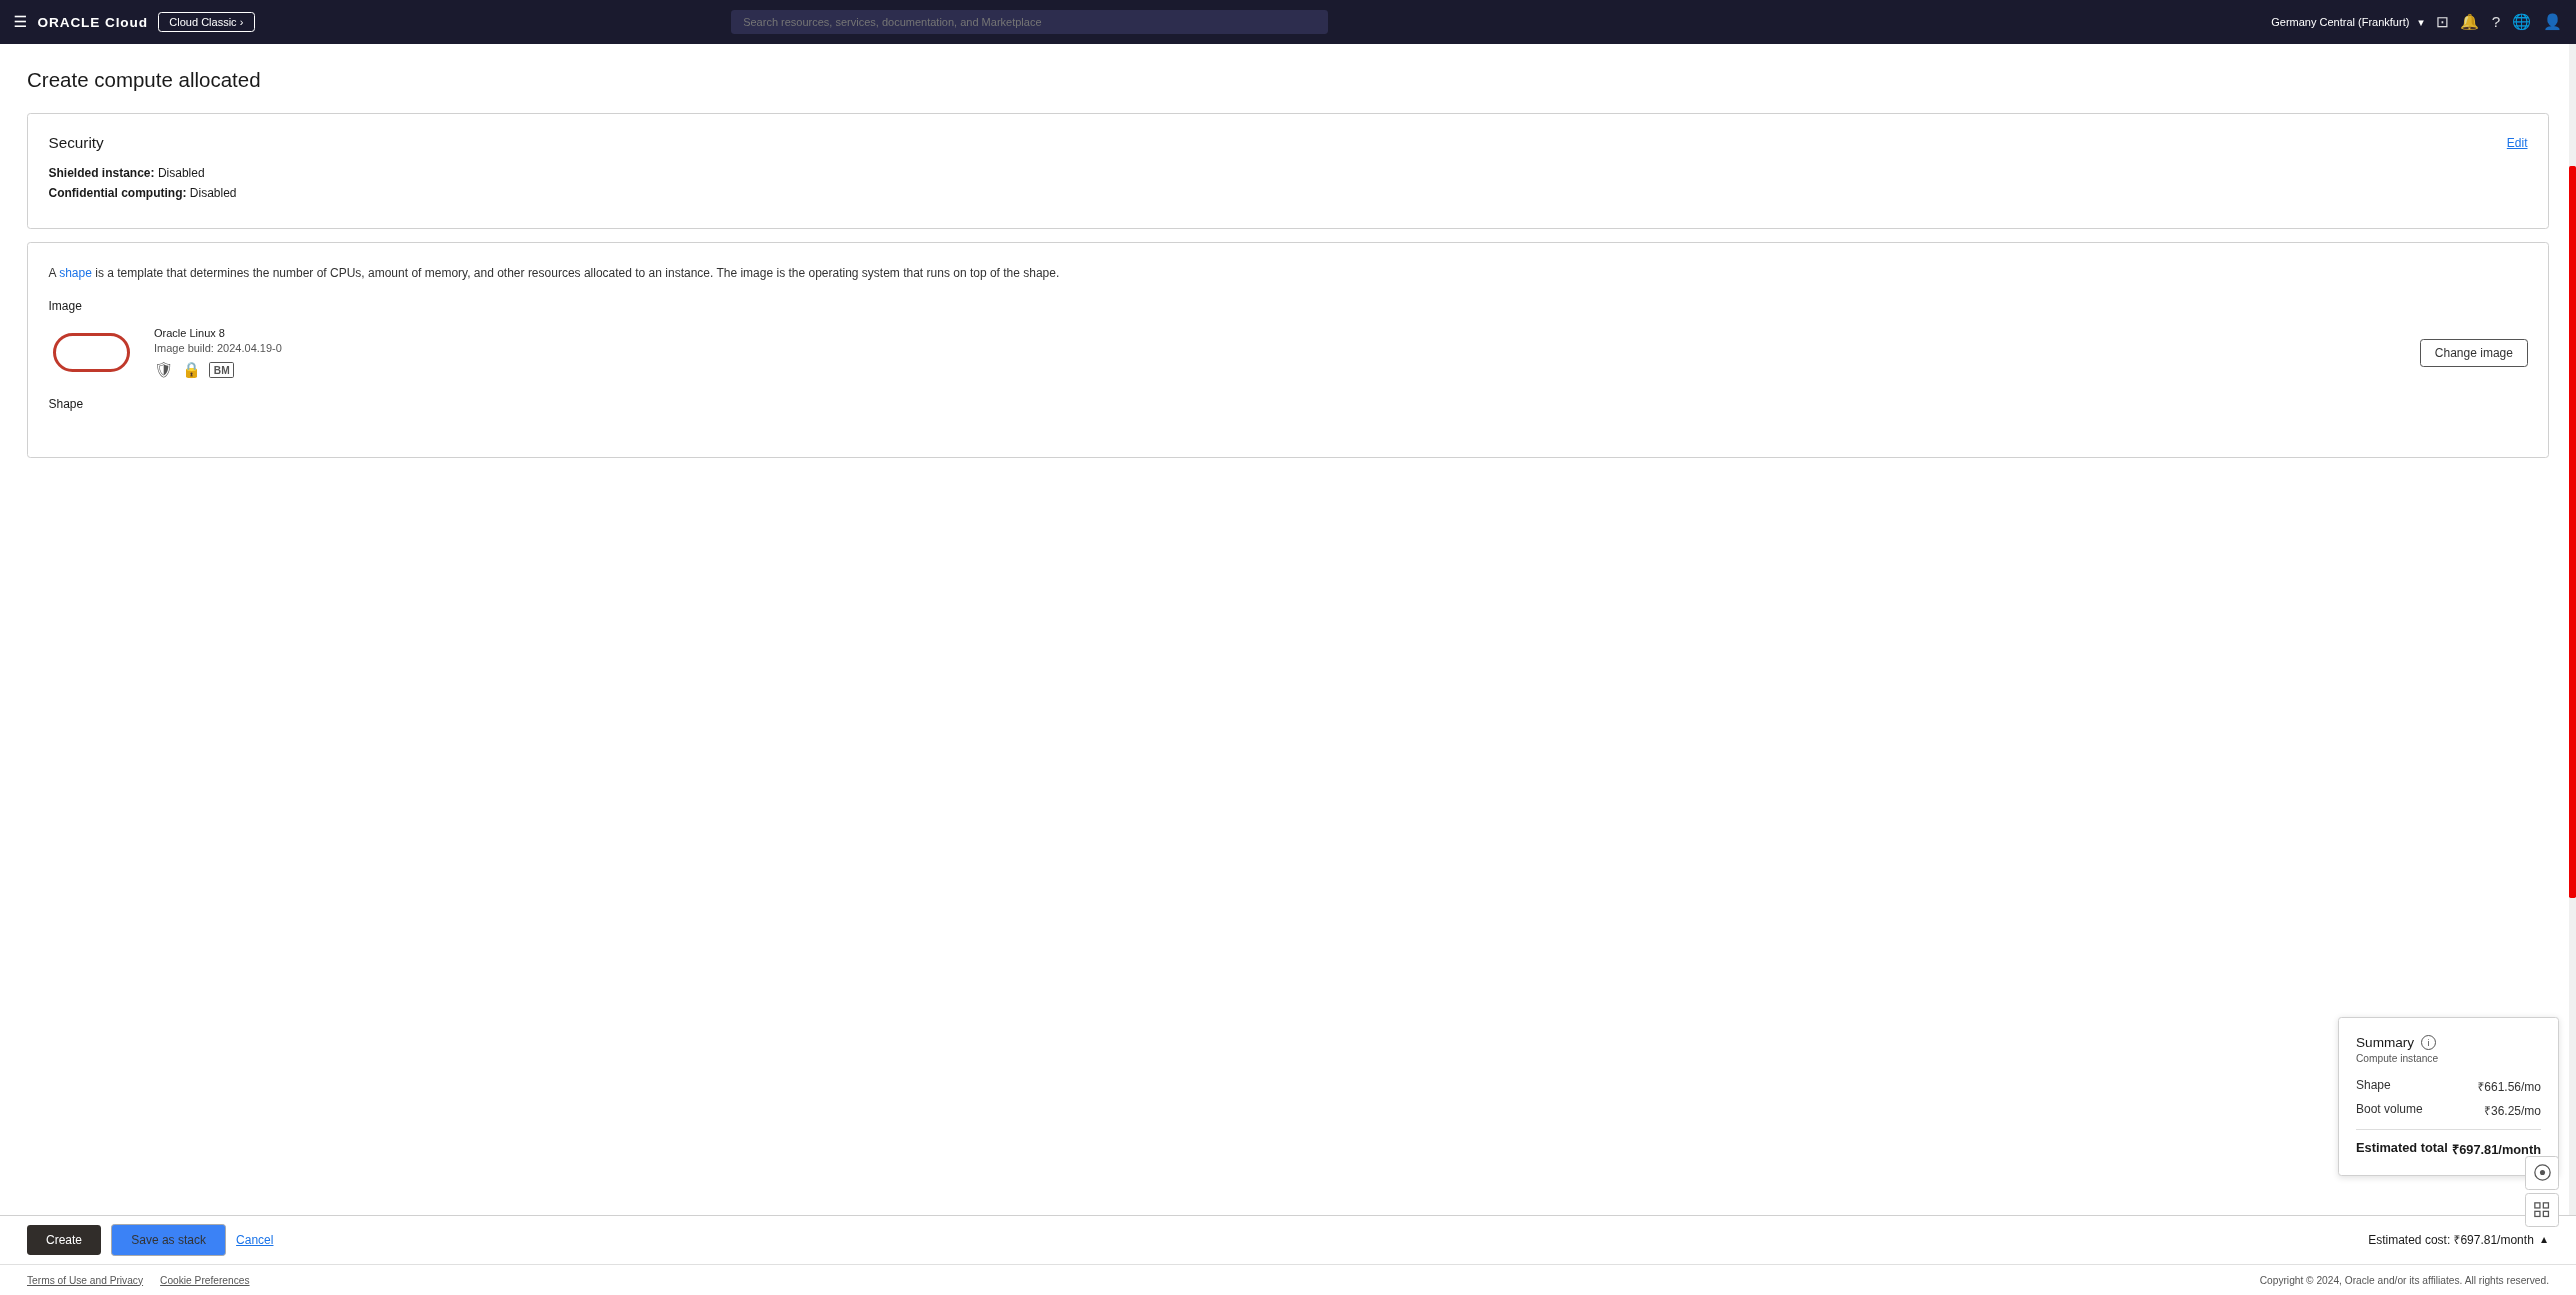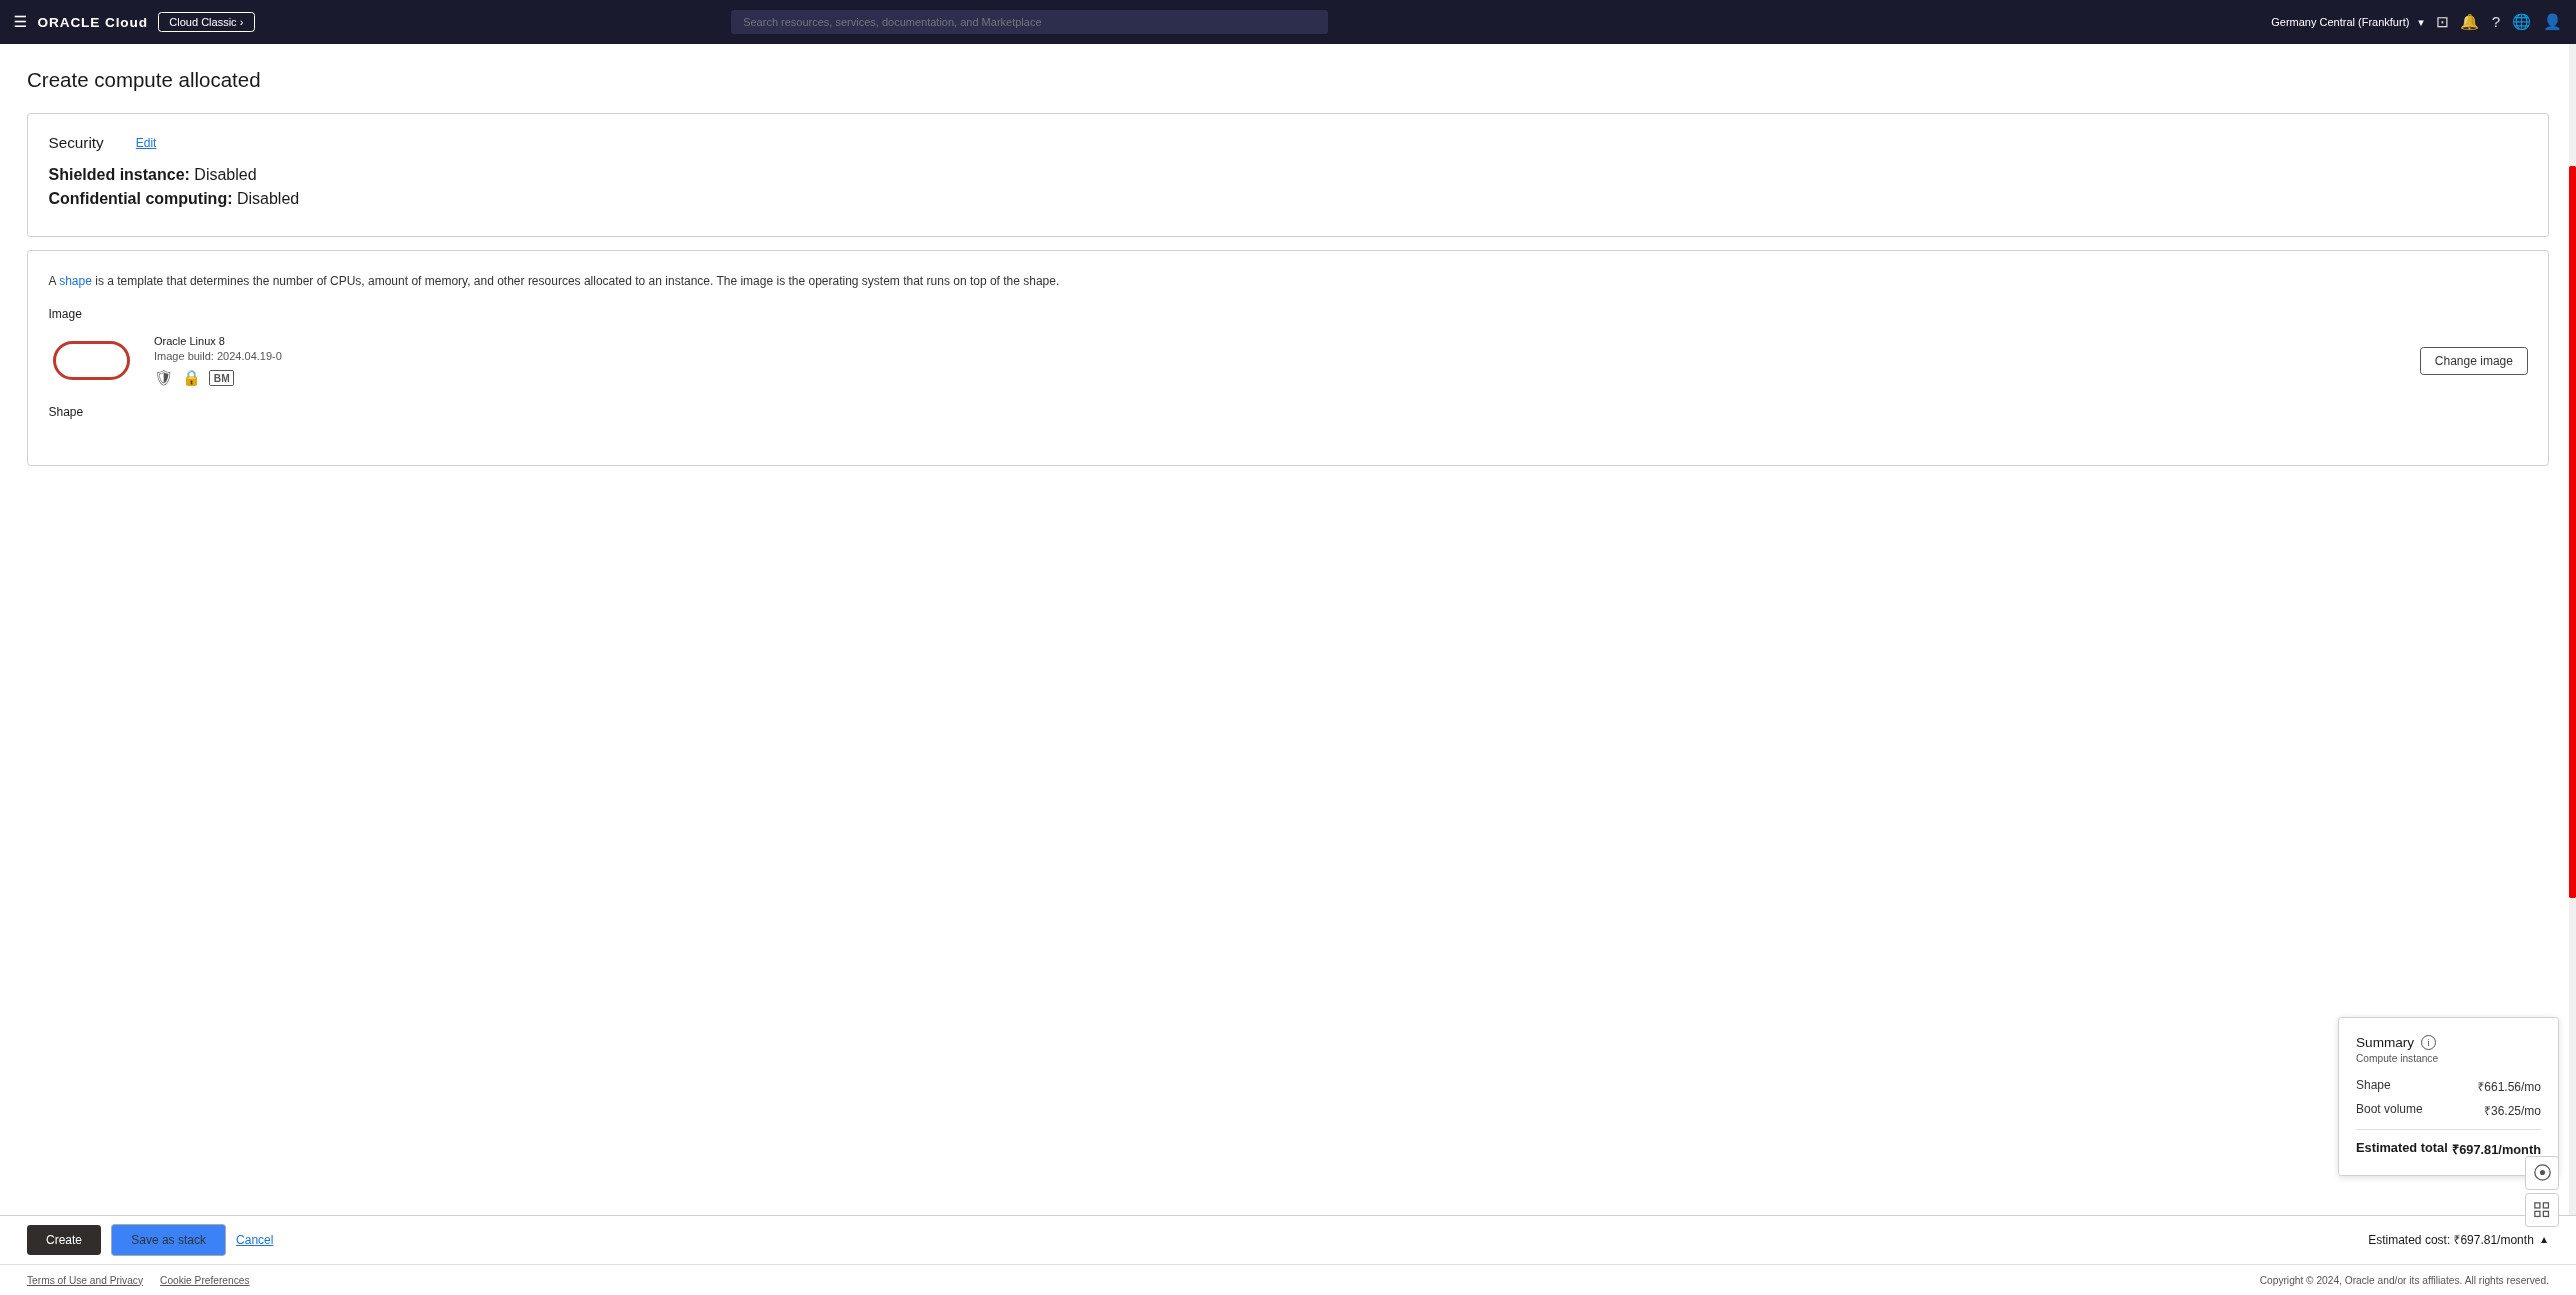--- a/index.html
+++ b/index.html
@@ -104,6 +104,7 @@
     }
     .card-header {
       display: flex;
+      justify-content: space-between;
       align-items: center;
       margin-bottom: 13.6px;
       gap: 32px;

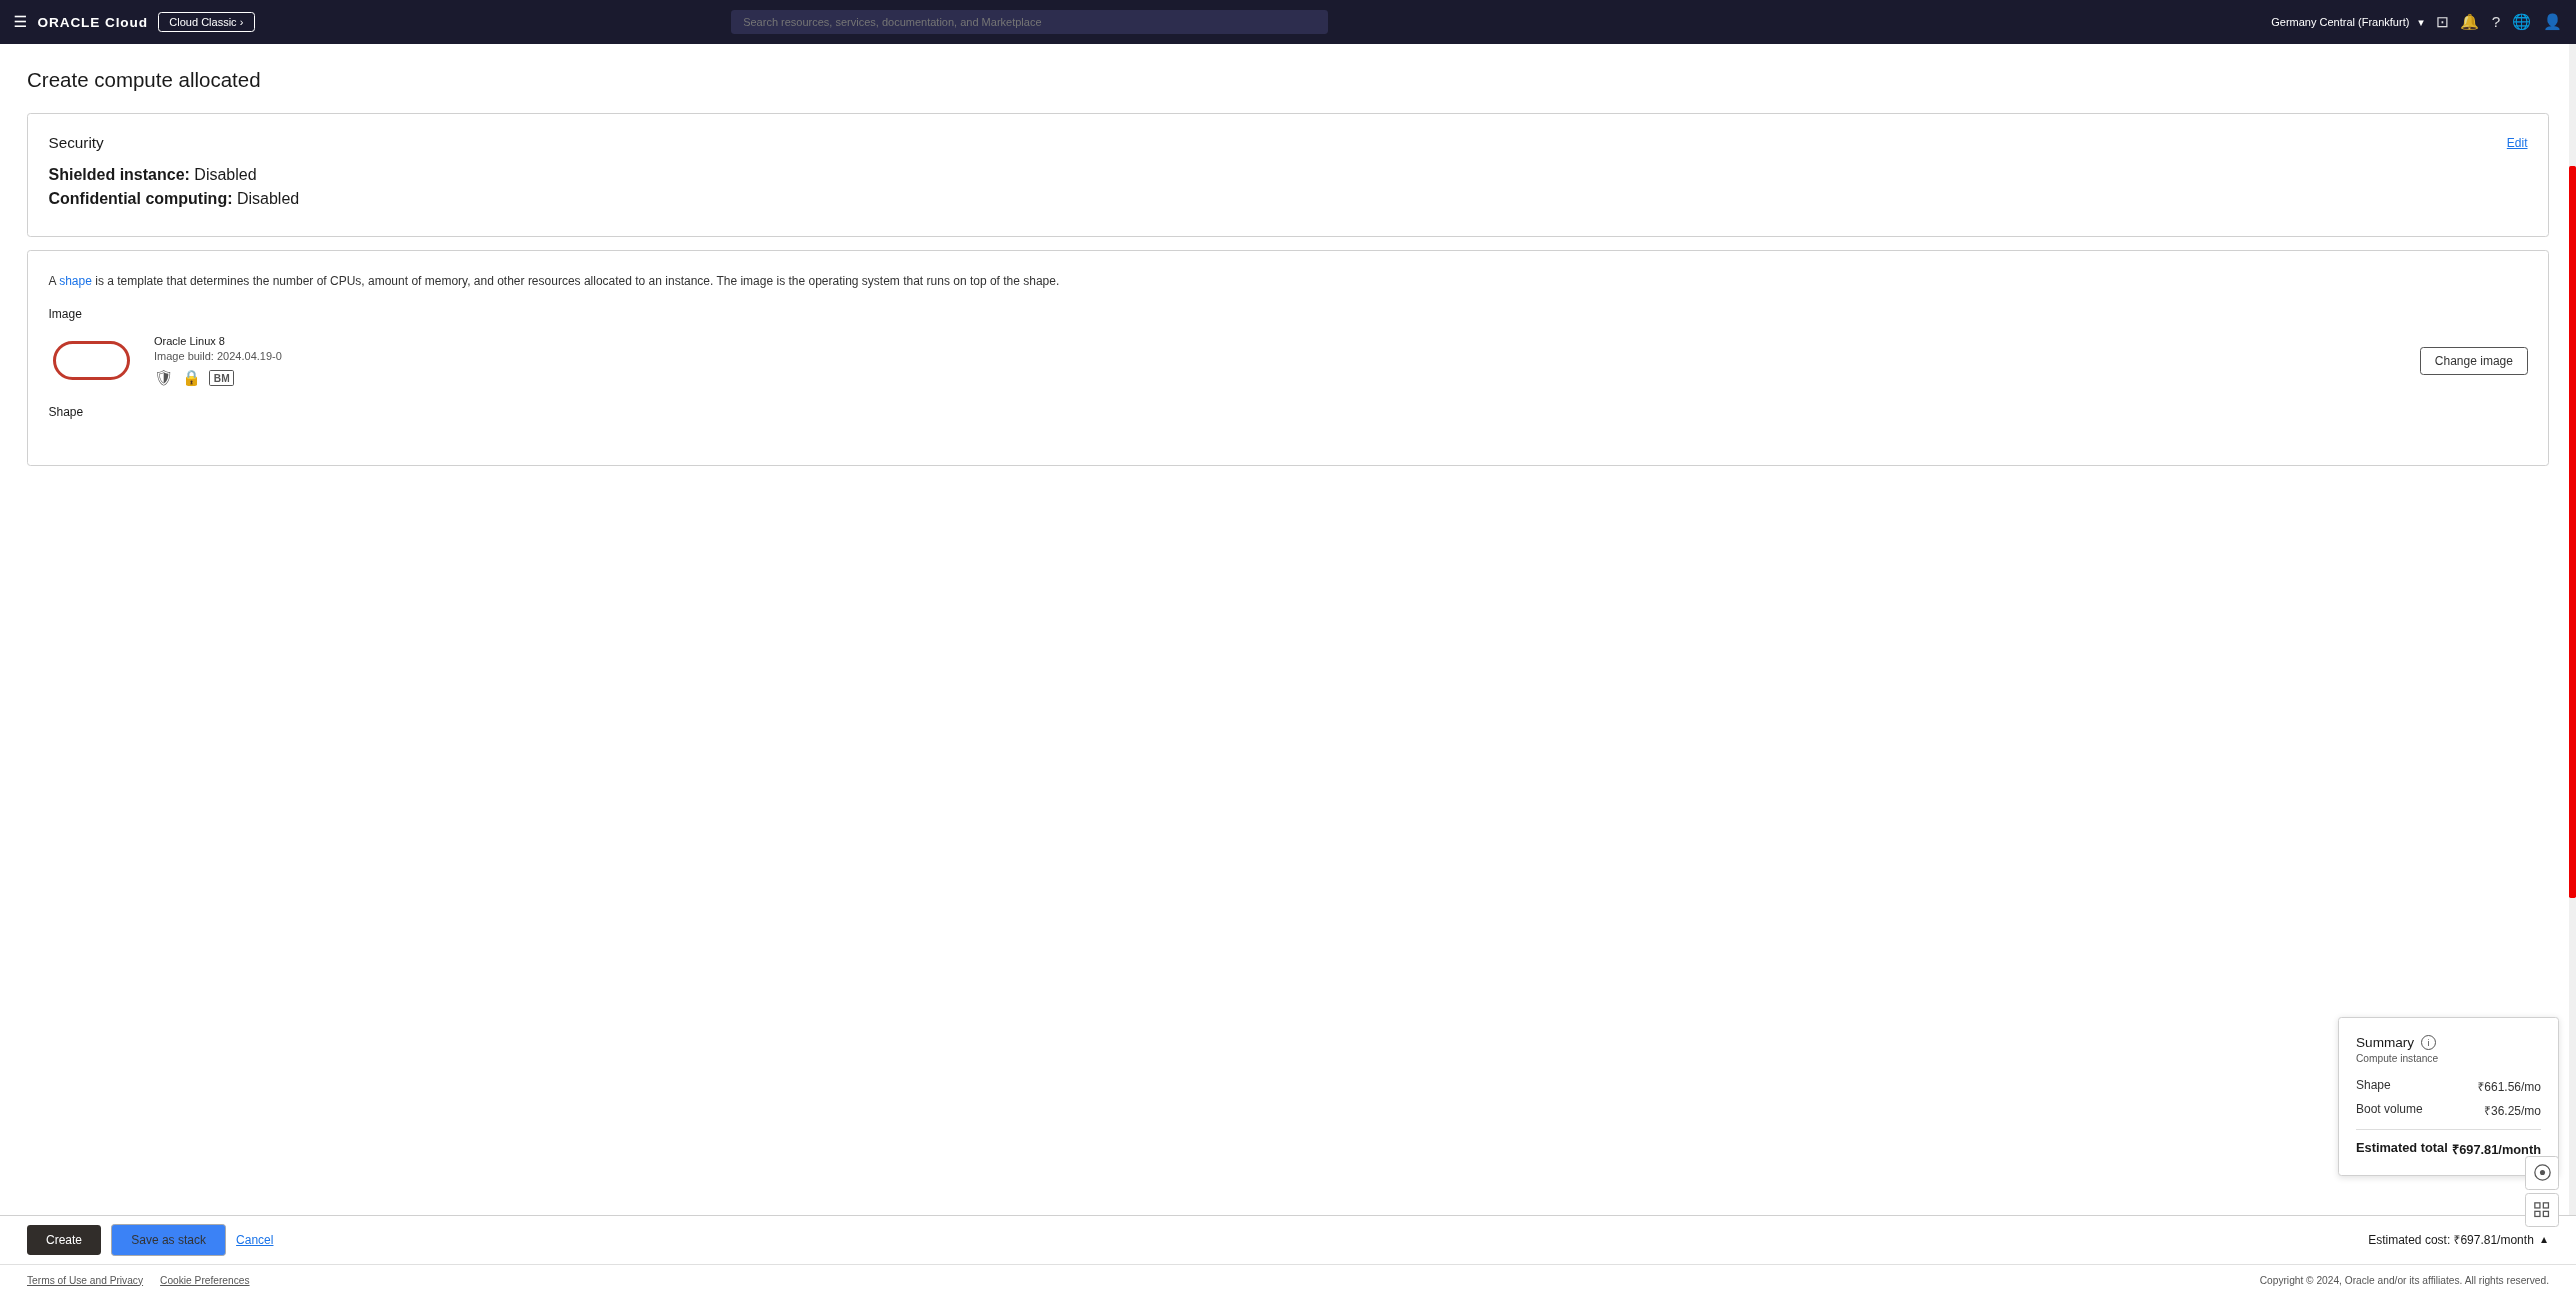--- a/index.html
+++ b/index.html
@@ -123,7 +123,7 @@
     }
 
     
-    .security-detail { margin-bottom: 6.8px; font-size: 16px; }
+    .security-detail { margin-bottom: 6.8px; font-size: 12px; }
     .security-detail strong { font-weight: 600; }
 
     

